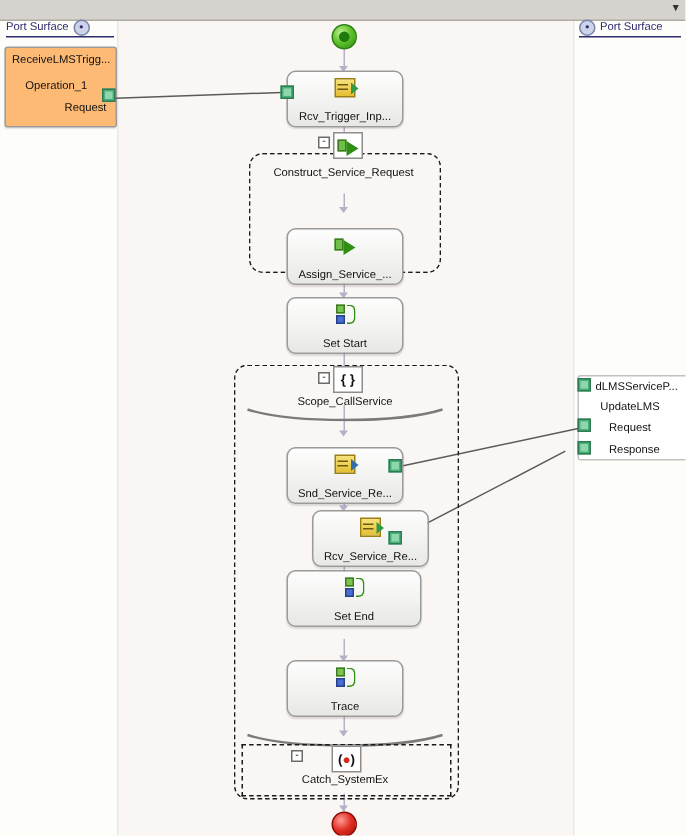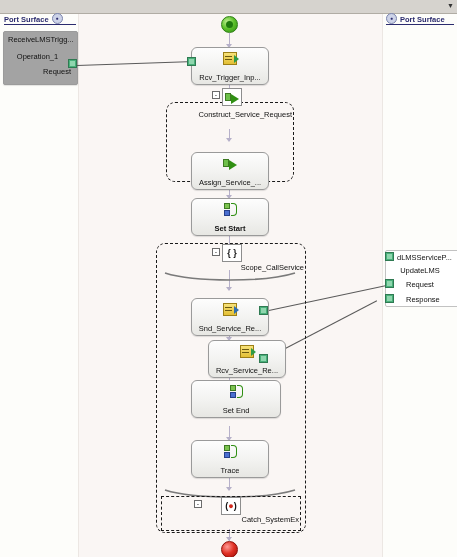--- a/index.html
+++ b/index.html
@@ -21,8 +21,8 @@
 
   
   .surface-head{position:absolute;top:13px;height:11px;
-    display:flex;align-items:flex-end;gap:3px;
-    font-size:7.5px;font-weight:bold;color:#2b2b6e;white-space:nowrap;}
+    display:flex;align-items:flex-start;gap:3px;
+    font-size:7.5px;font-weight:normal;color:#2b2b6e;white-space:nowrap;}
   #left-surface-head{left:4px;width:72px;}
   #right-surface-head{left:386px;width:70px;}
   .surface-head .glyph{display:inline-block;width:9px;height:9px;

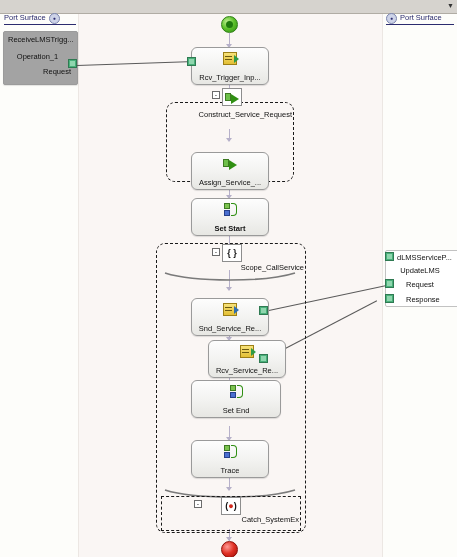--- a/index.html
+++ b/index.html
@@ -44,7 +44,7 @@
   #div-right{left:382px;}
 
   
-  .port-shape{position:absolute;background:#a3a3a3;border:1px solid #9b9b9b;
+  .port-shape{position:absolute;background:#fdba74;border:1px solid #9b9b9b;
     border-radius:2px;box-shadow:0 1px 1px rgba(0,0,0,.10);}
   #port-receive{left:3px;top:31px;width:73px;height:52px;}
   .port-title{position:absolute;left:4px;top:3px;right:3px;font-size:7.5px;

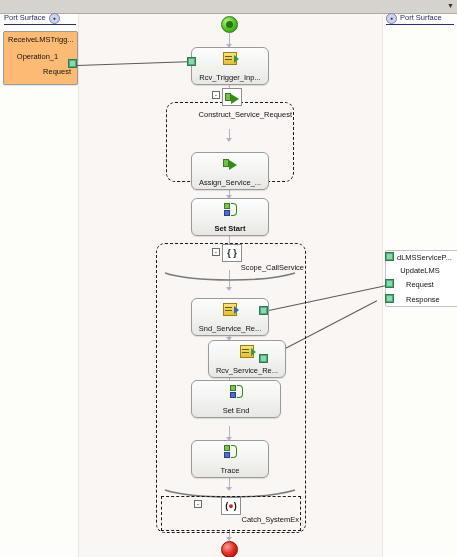--- a/index.html
+++ b/index.html
@@ -134,7 +134,7 @@
 
   
   .dashbox{position:absolute;border:1.5px dashed #1a1a1a;border-radius:9px;background:transparent;}
-  .dashbox-label{position:absolute;left:0;right:0;text-align:right;font-size:7.5px;color:#111;white-space:nowrap;}
+  .dashbox-label{position:absolute;left:0;right:0;text-align:center;font-size:7.5px;color:#111;white-space:nowrap;}
   #construct-box{left:166px;top:102px;width:126px;height:78px;}
   #scope-box{left:156px;top:243px;width:148px;height:288px;}
   #catch-box{left:161px;top:496px;width:138px;height:33px;border-width:1px;border-radius:0;}

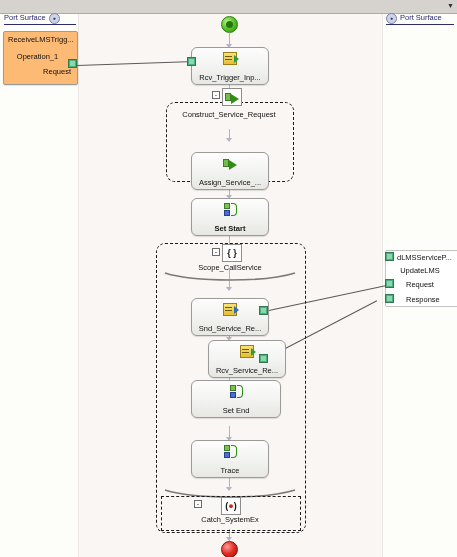--- a/index.html
+++ b/index.html
@@ -237,7 +237,7 @@
   <div class="label">Assign_Service_...</div>
 </div>
 
-<div class="shape" style="left:191px;top:198px;font-weight:bold;">
+<div class="shape" style="left:191px;top:198px;">
   <div class="ico ico-expr">
     <span class="sq1"></span>
       <span class="sq2"></span>

